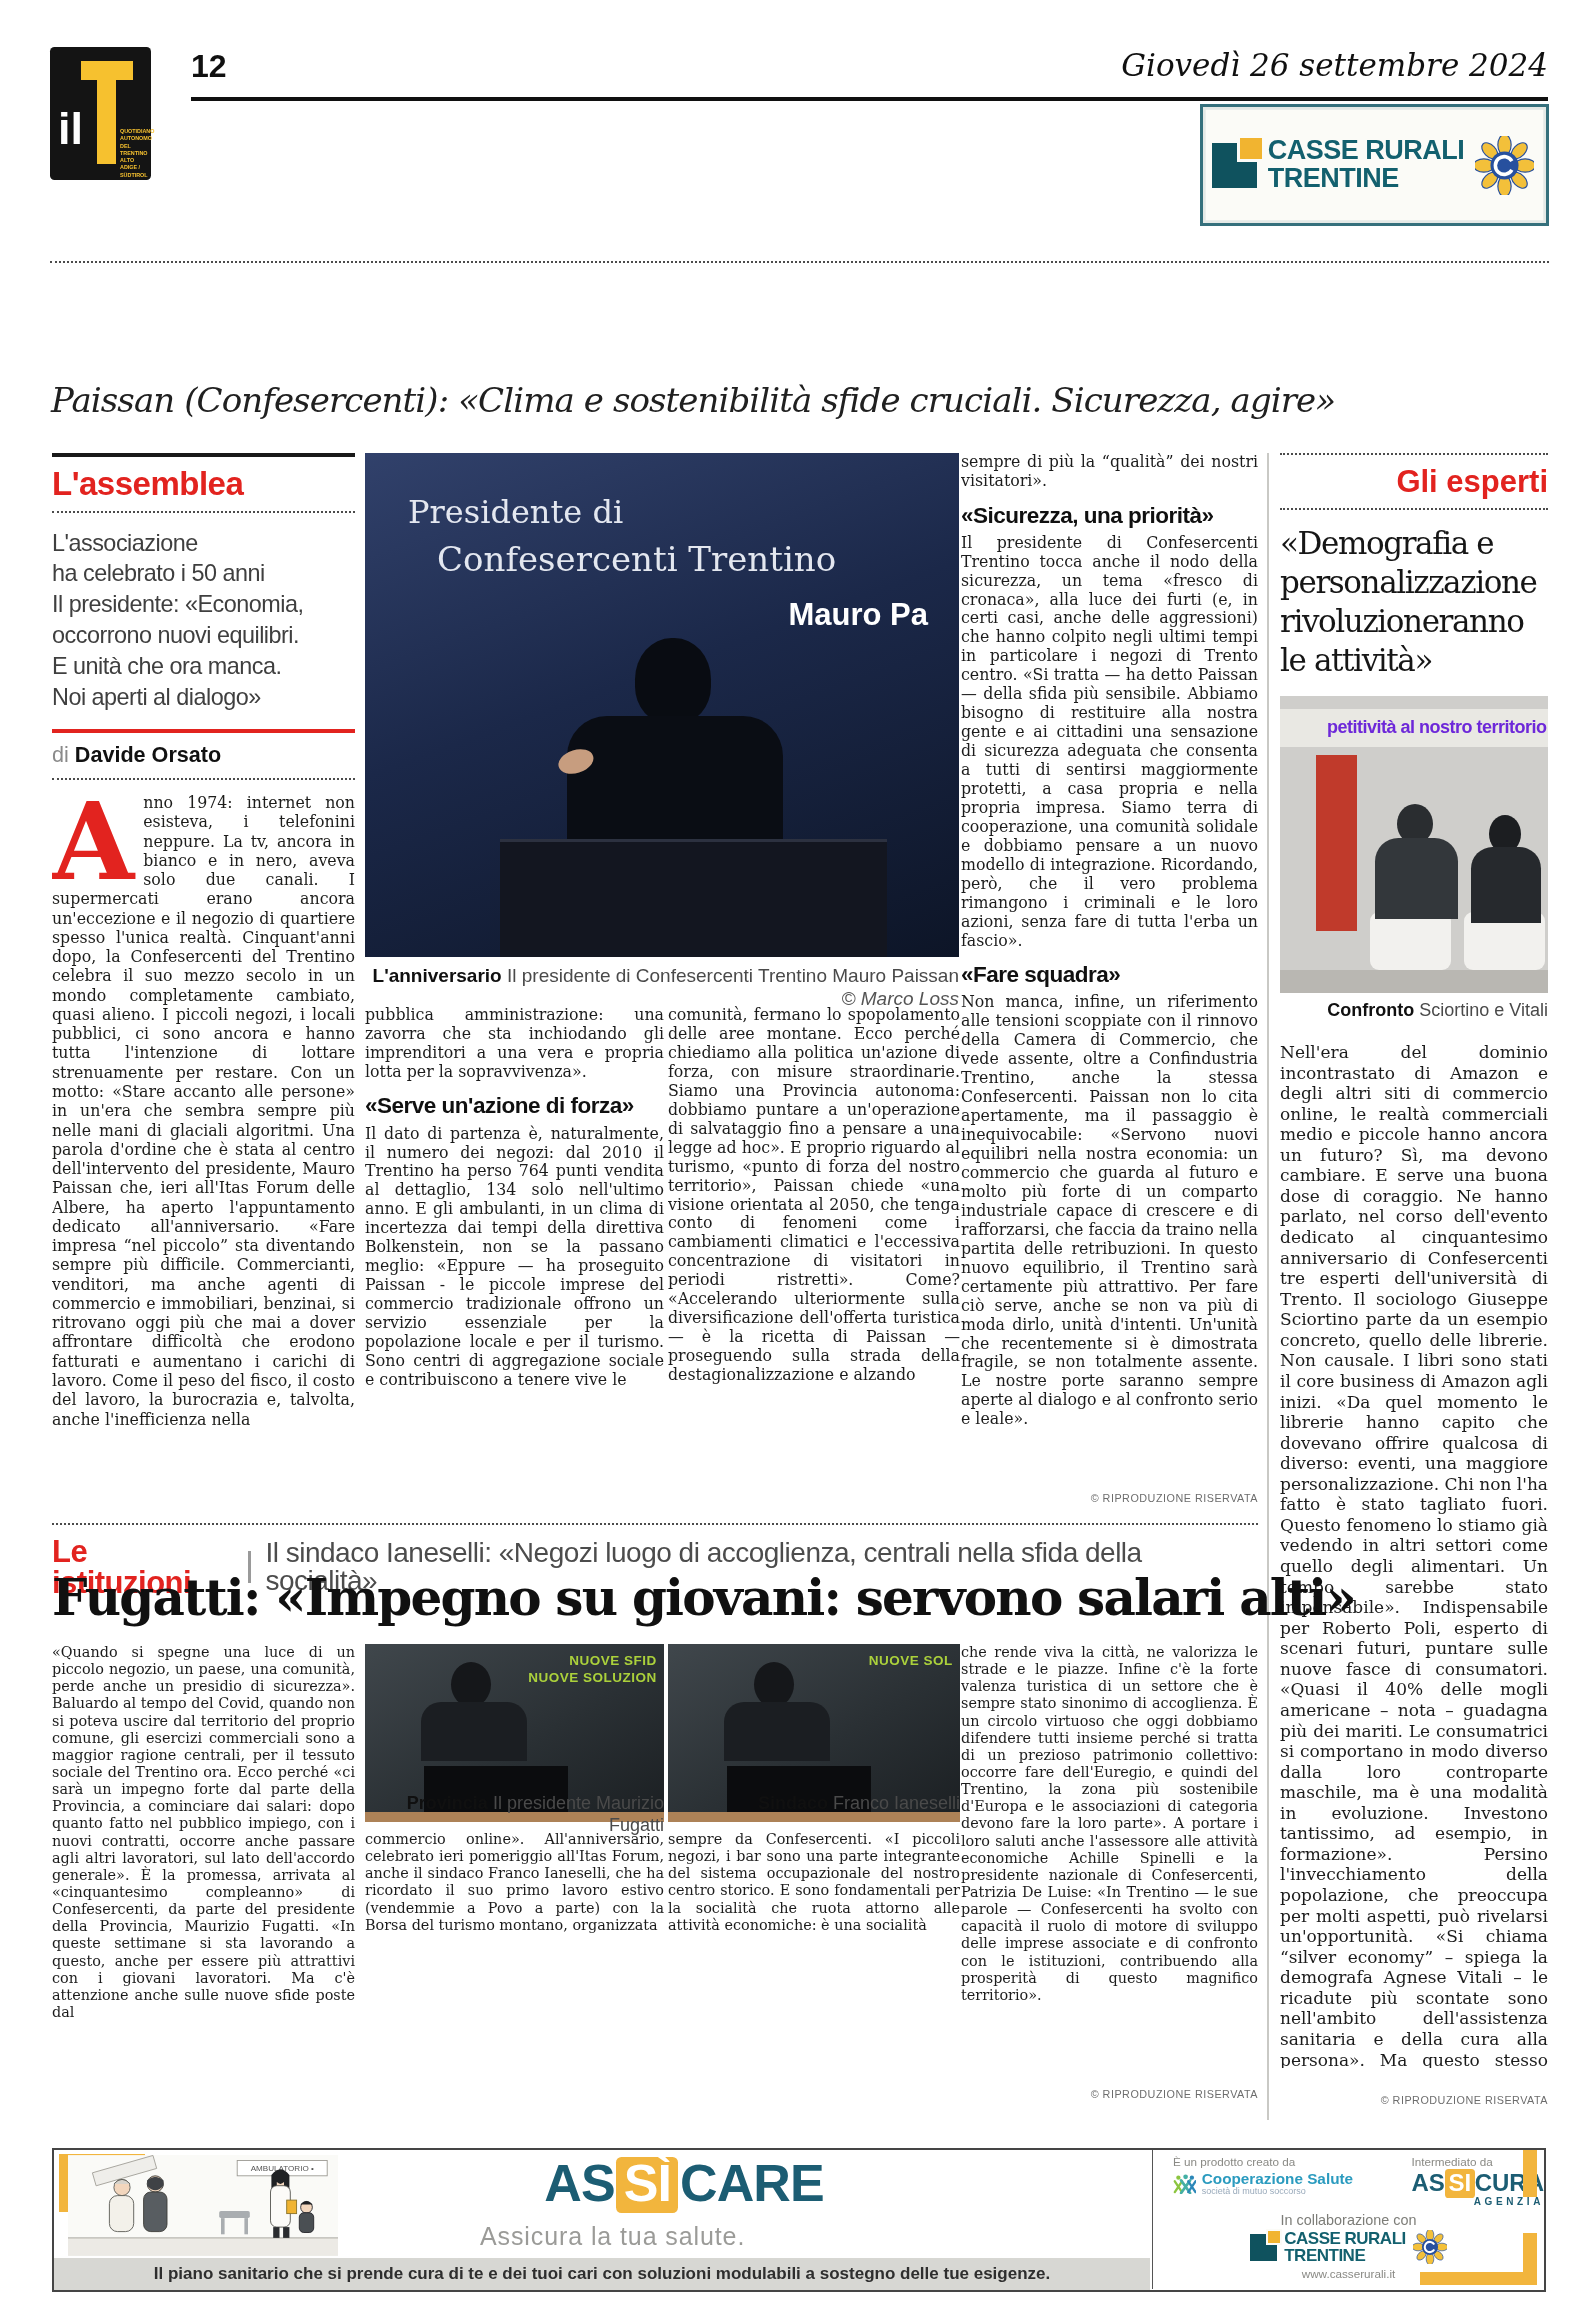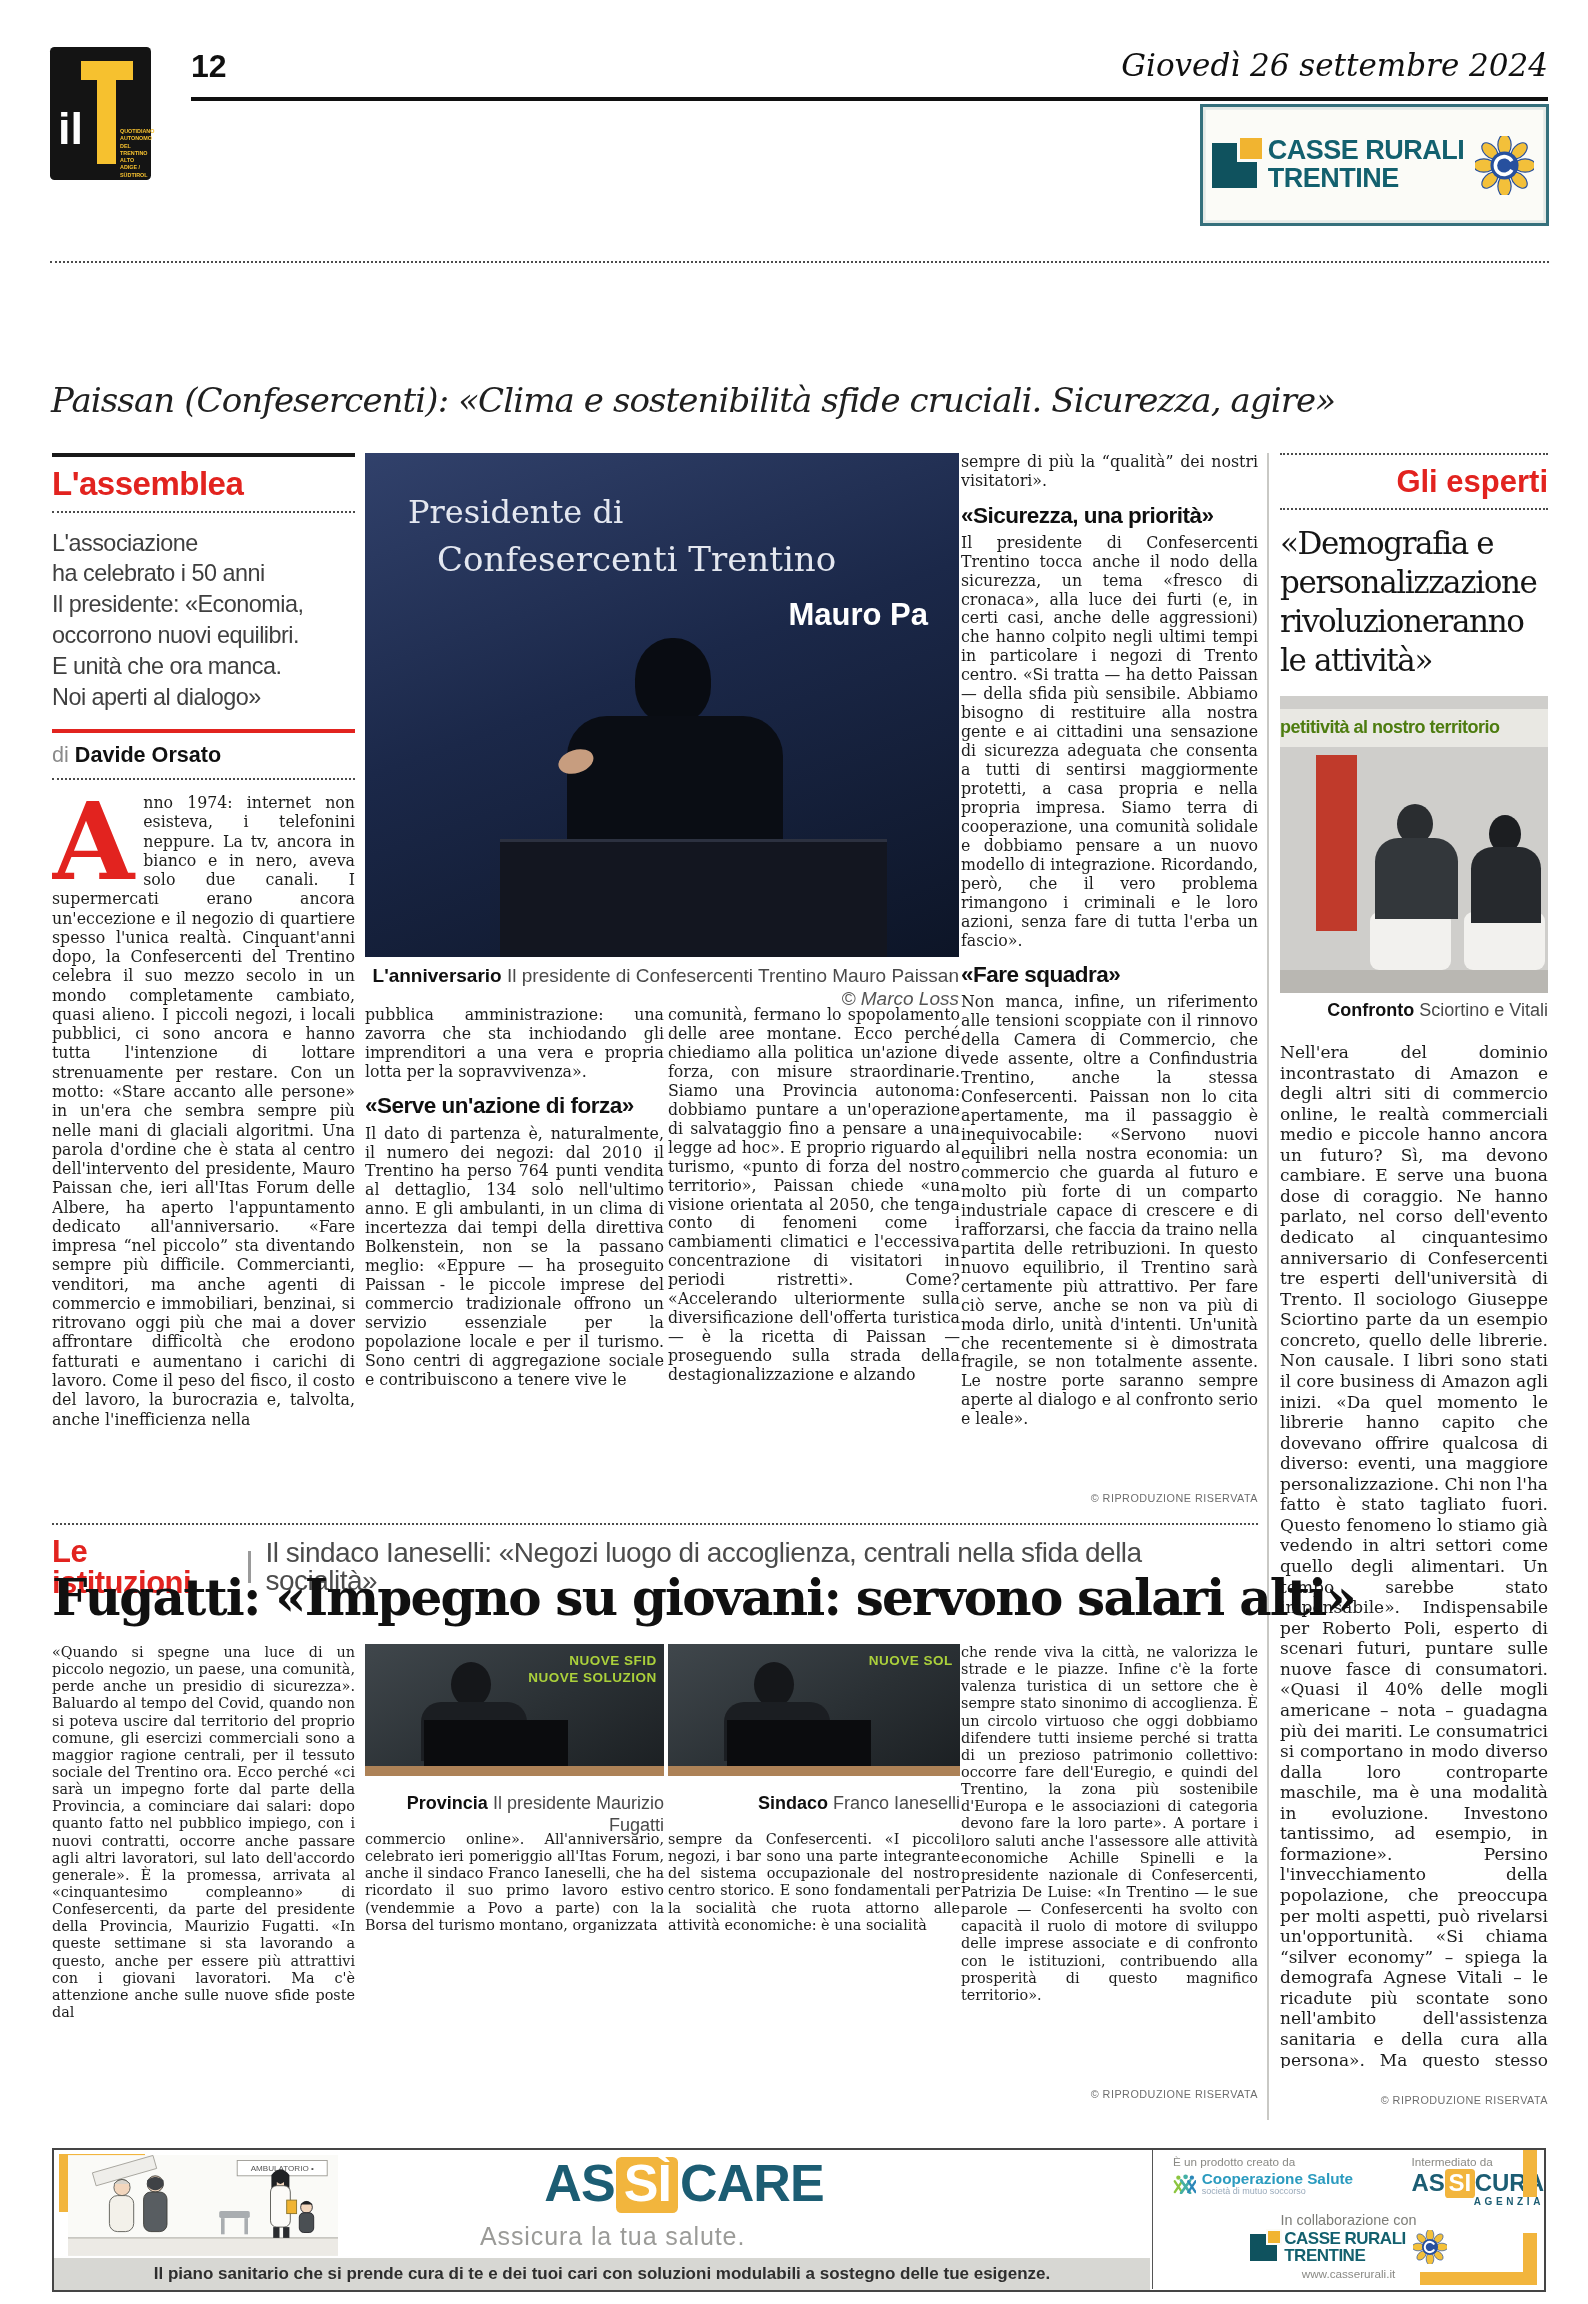--- a/index.html
+++ b/index.html
@@ -74,7 +74,7 @@
   .sb-intro{font:31px/1.26 "DejaVu Serif",serif;color:#161616;letter-spacing:-1.4px;margin:14.4px 0 16px;}
   #photo-sb{position:relative;width:268px;height:297px;background:#cfcecb;overflow:hidden;}
   .sbp-top{position:absolute;top:12.6px;left:0;right:0;height:38px;background:#e9e8e3;display:flex;align-items:center;
-           font:bold 18px "Liberation Sans",sans-serif;color:#4d7c0f;letter-spacing:-0.5px;}
+           font:bold 18px "Liberation Sans",sans-serif;color:#6d28d9;padding-left:47px;letter-spacing:-0.5px;}
   .sbp-banner{position:absolute;left:36px;top:59px;width:41px;height:176px;background:#c03a2b;}
   .sbp-fig1-h{position:absolute;left:117px;top:108px;width:36px;height:40px;background:#2a2d30;border-radius:50%;}
   .sbp-fig1-b{position:absolute;left:95px;top:142px;width:83px;height:81px;background:#33373b;border-radius:23.4px 23.4px 0 0;}

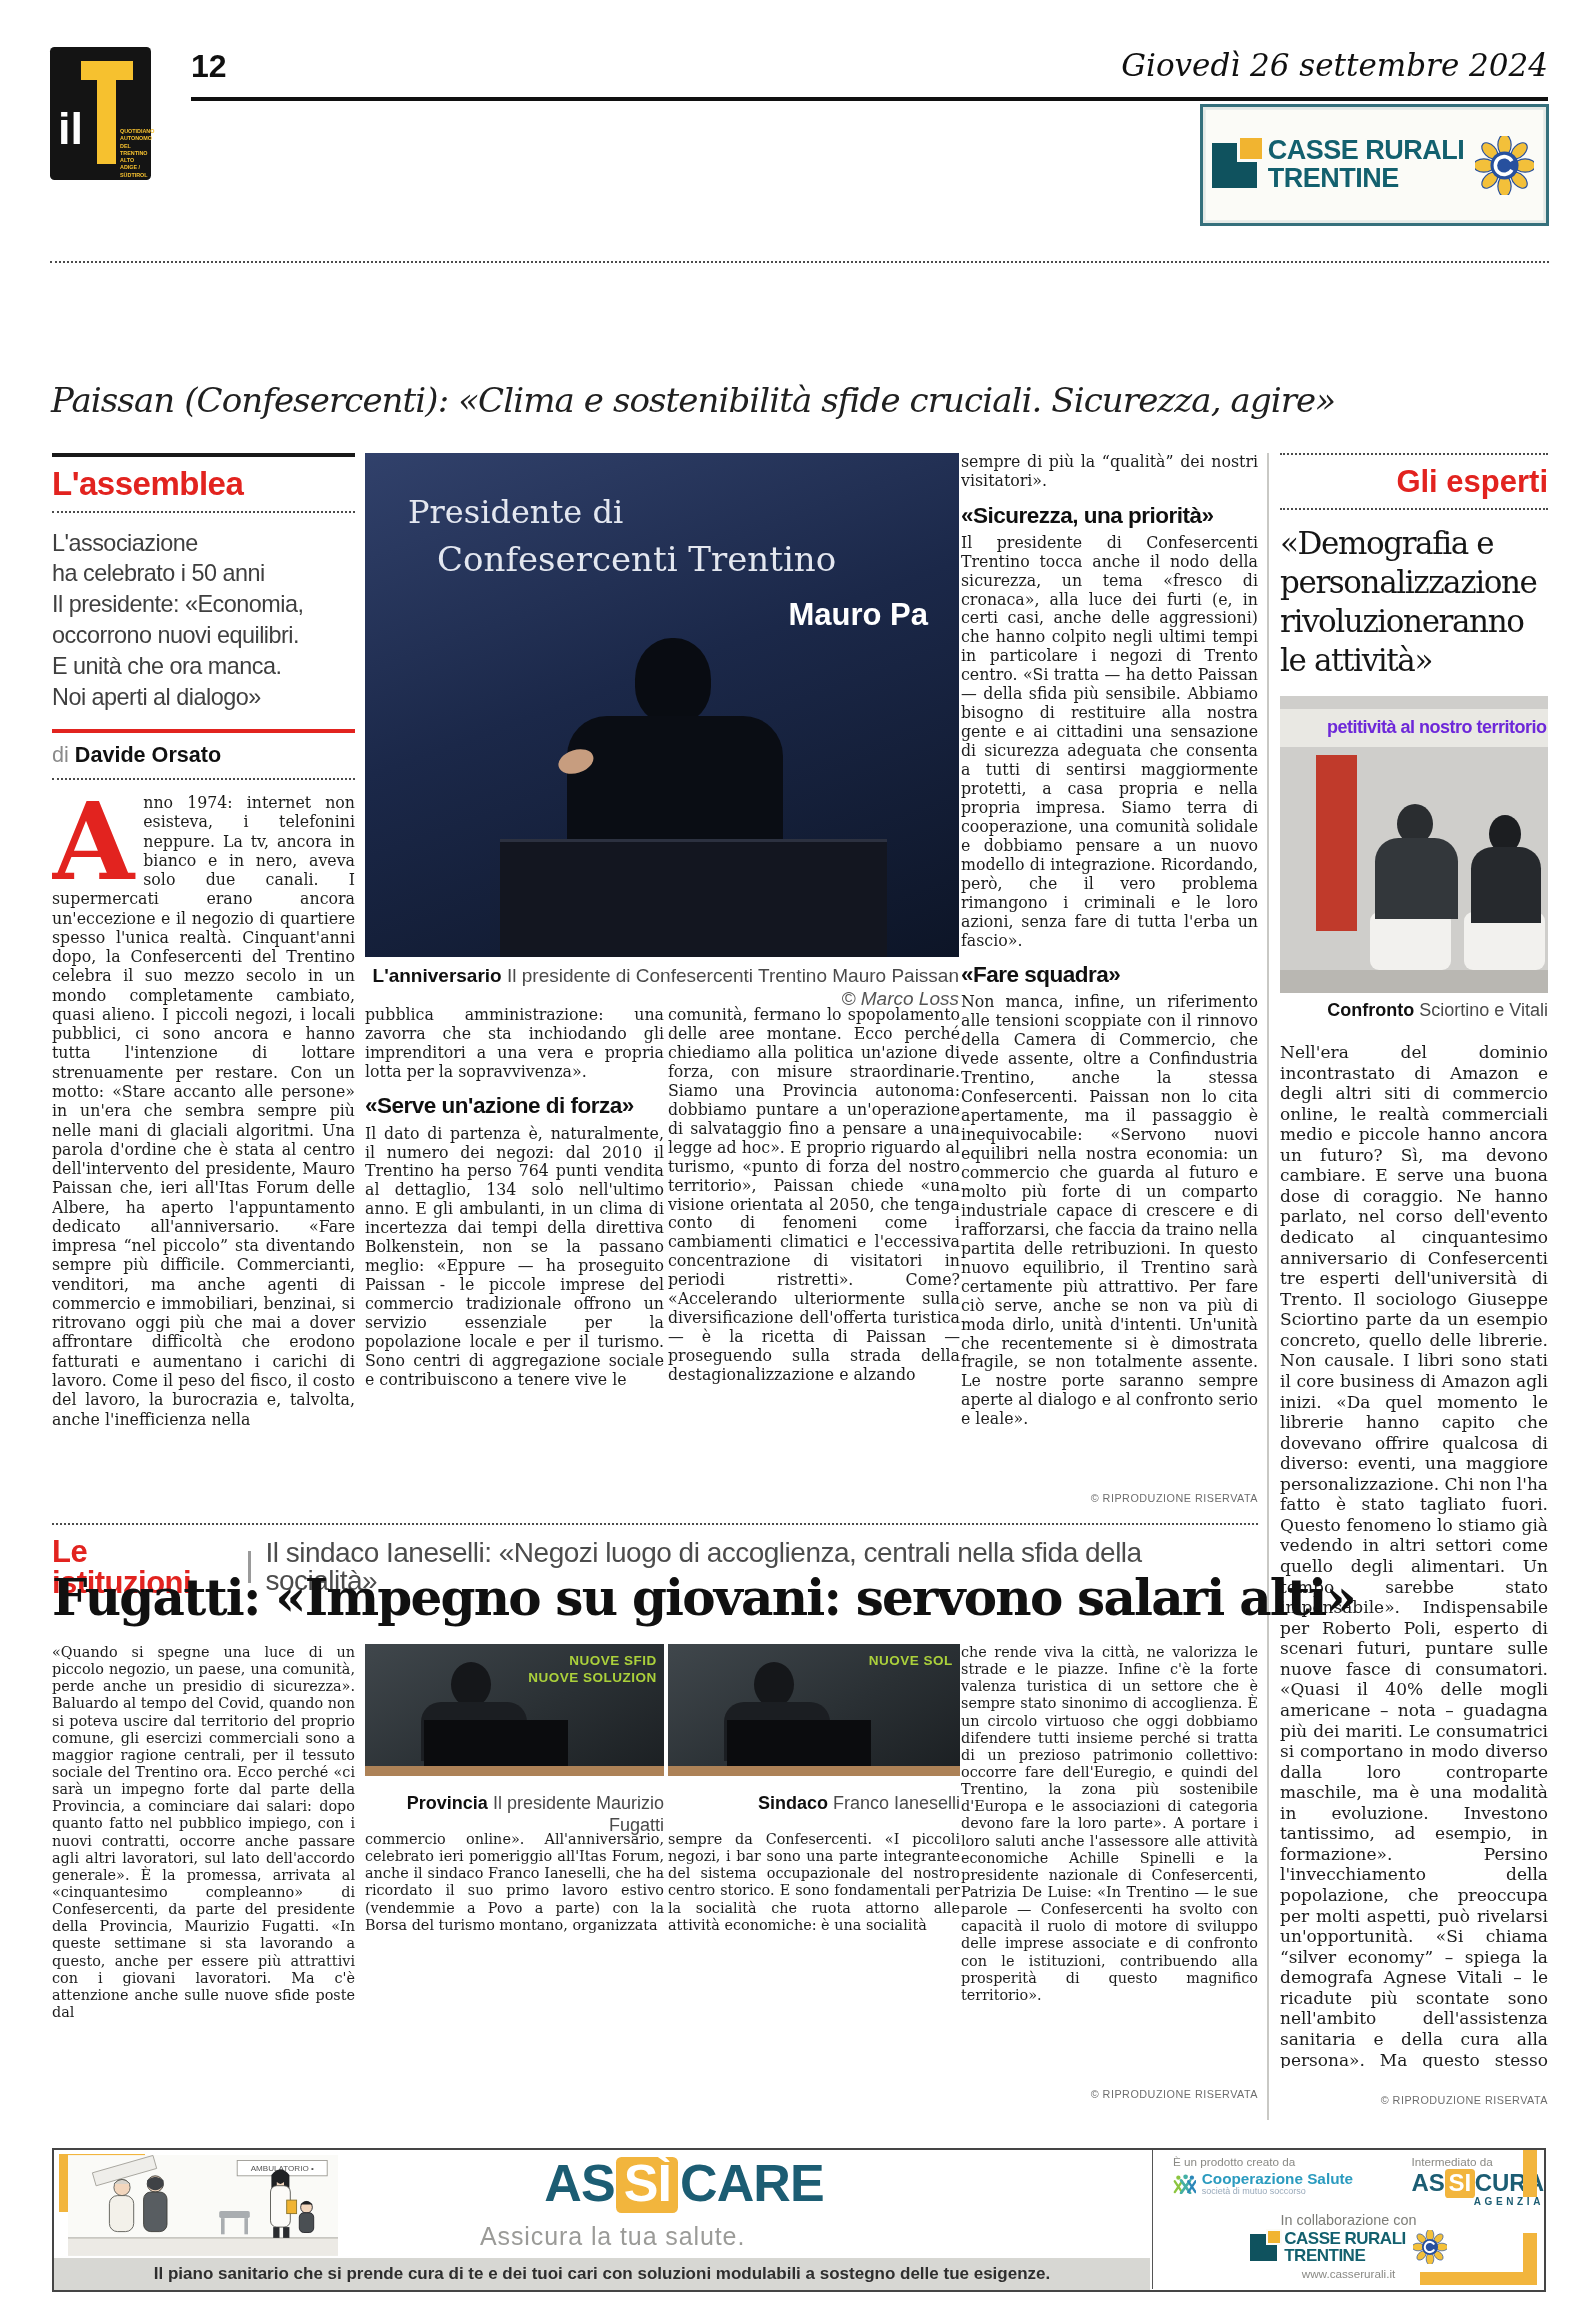--- a/index.html
+++ b/index.html
@@ -98,7 +98,7 @@
   #f-col4{left:961px;top:1644px;width:297px;height:439px;overflow:hidden;}
   .ftext{font:14.4px/1.19 "DejaVu Serif",serif;}
   #f-col4-copy{left:961px;top:2088px;width:297px;}
-  .photo-f{position:absolute;width:299px;height:132px;overflow:hidden;
+  .photo-f{position:absolute;width:299px;height:178px;overflow:hidden;
            background:linear-gradient(150deg,#40474c 0%,#2a3034 55%,#1b1f22 100%);}
   #photo-f1{left:365px;top:1644px;}
   #photo-f2{left:668px;top:1644px;width:292px;}

